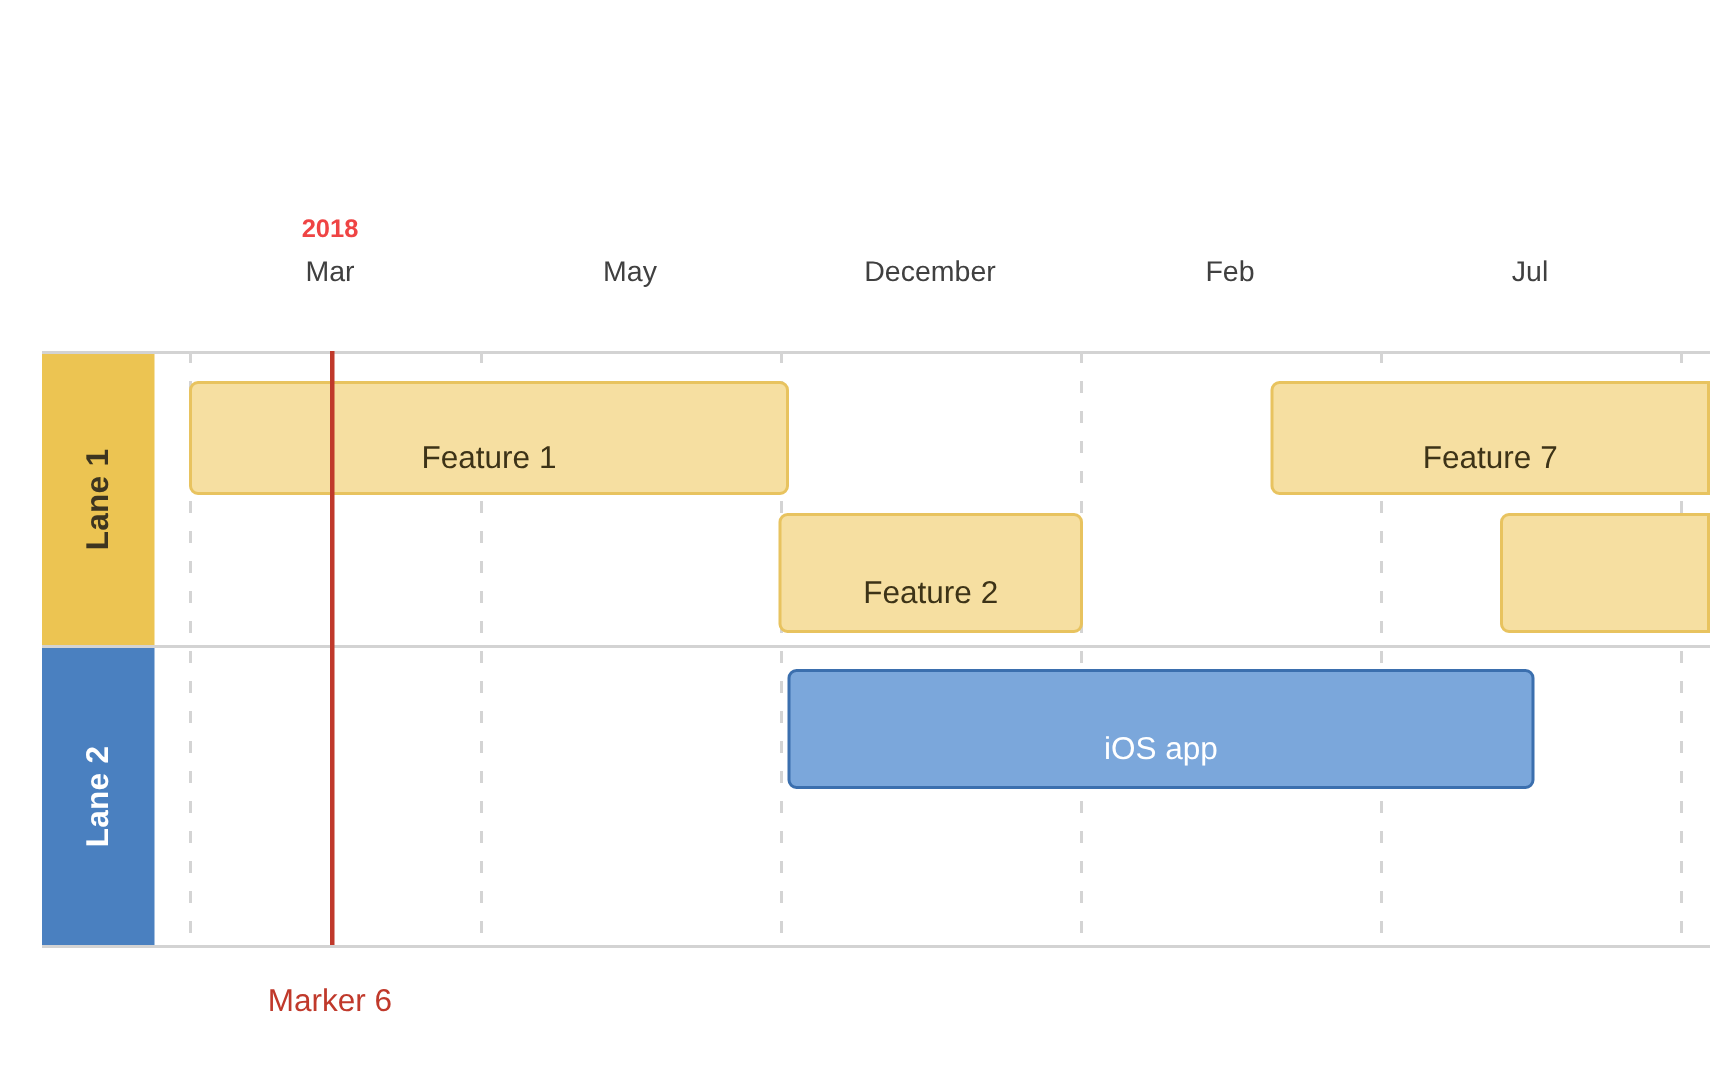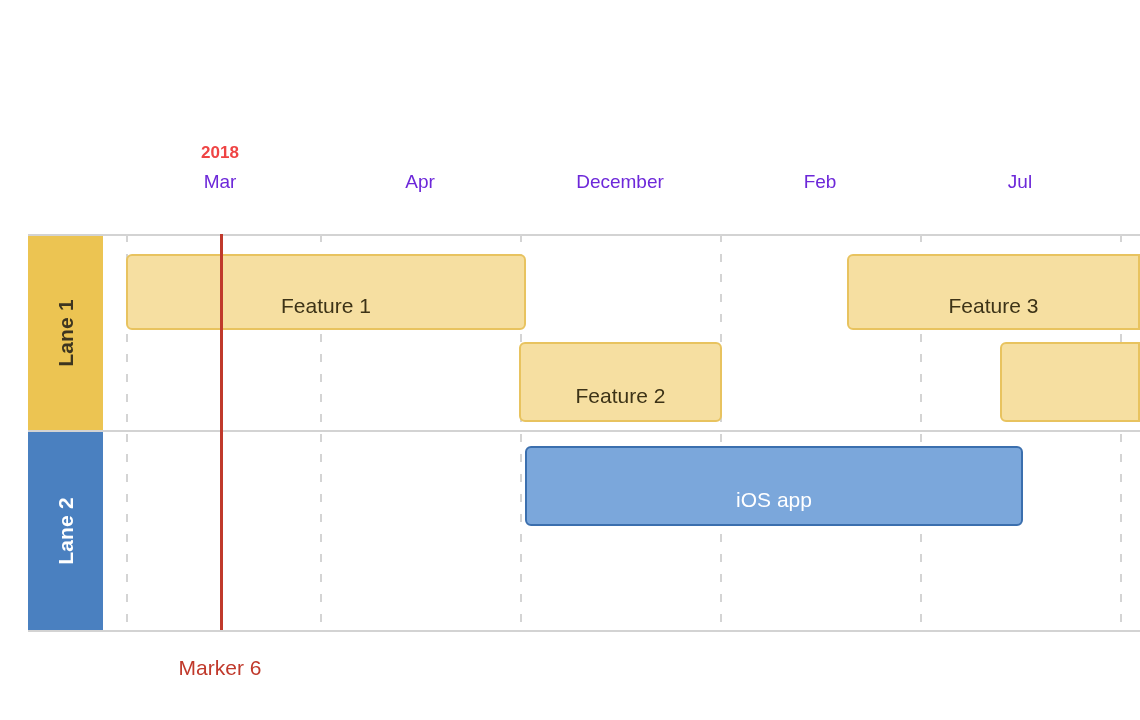--- a/index.html
+++ b/index.html
@@ -59,7 +59,7 @@
     font-size: 19px;
     line-height: 24px;
     font-weight: 400;
-    color: #6d28d9;
+    color: #404040;
     transform: translateX(-50%);
     white-space: nowrap;
   }

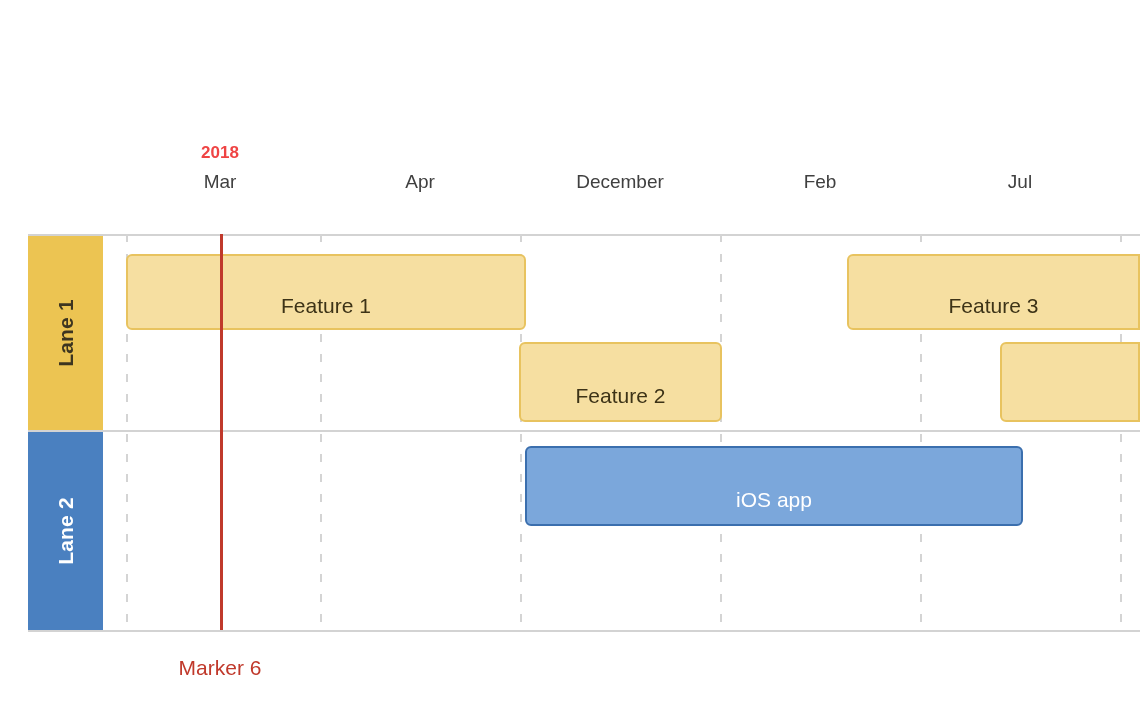--- a/index.html
+++ b/index.html
@@ -191,7 +191,7 @@
   <div id="axis">
     <div class="axis-year" style="left: 220px;">2018</div>
   <div class="axis-month" style="left: 220px;">Mar</div>
-      <div class="axis-month" style="left: 420px;">Apr</div>
+      <div class="axis-month" style="left: 420px;">May</div>
       <div class="axis-month" style="left: 620px;">December</div>
       <div class="axis-month" style="left: 820px;">Feb</div>
       <div class="axis-month" style="left: 1020px;">Jul</div>

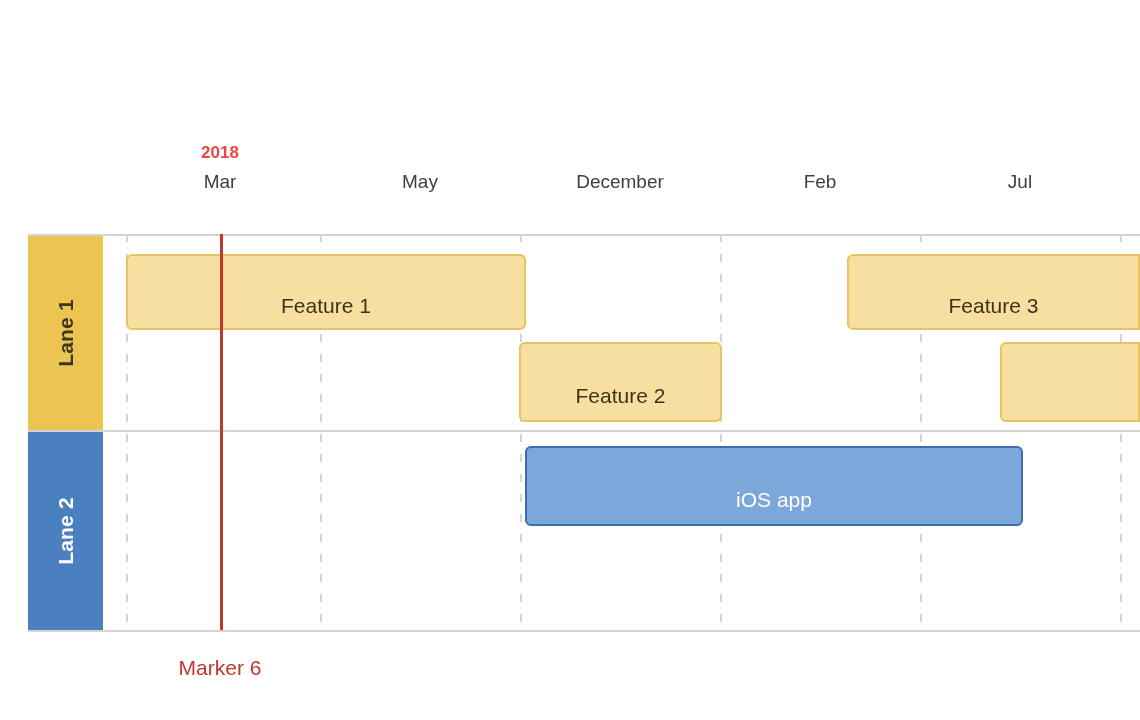--- a/index.html
+++ b/index.html
@@ -224,7 +224,7 @@
           <span class="bar-label">Feature 2</span>
         </div>
         <div class="bar yellow" style="left: 744px; width: 293px; top: 20px; height: 76px; border-top-right-radius: 0px; border-bottom-right-radius: 0px;">
-          <span class="bar-label">Feature 3</span>
+          <span class="bar-label">Feature 7</span>
         </div>
         <div class="bar yellow" style="left: 897px; width: 140px; top: 108px; height: 80px; border-top-right-radius: 0px; border-bottom-right-radius: 0px;">
           <span class="bar-label"></span>

